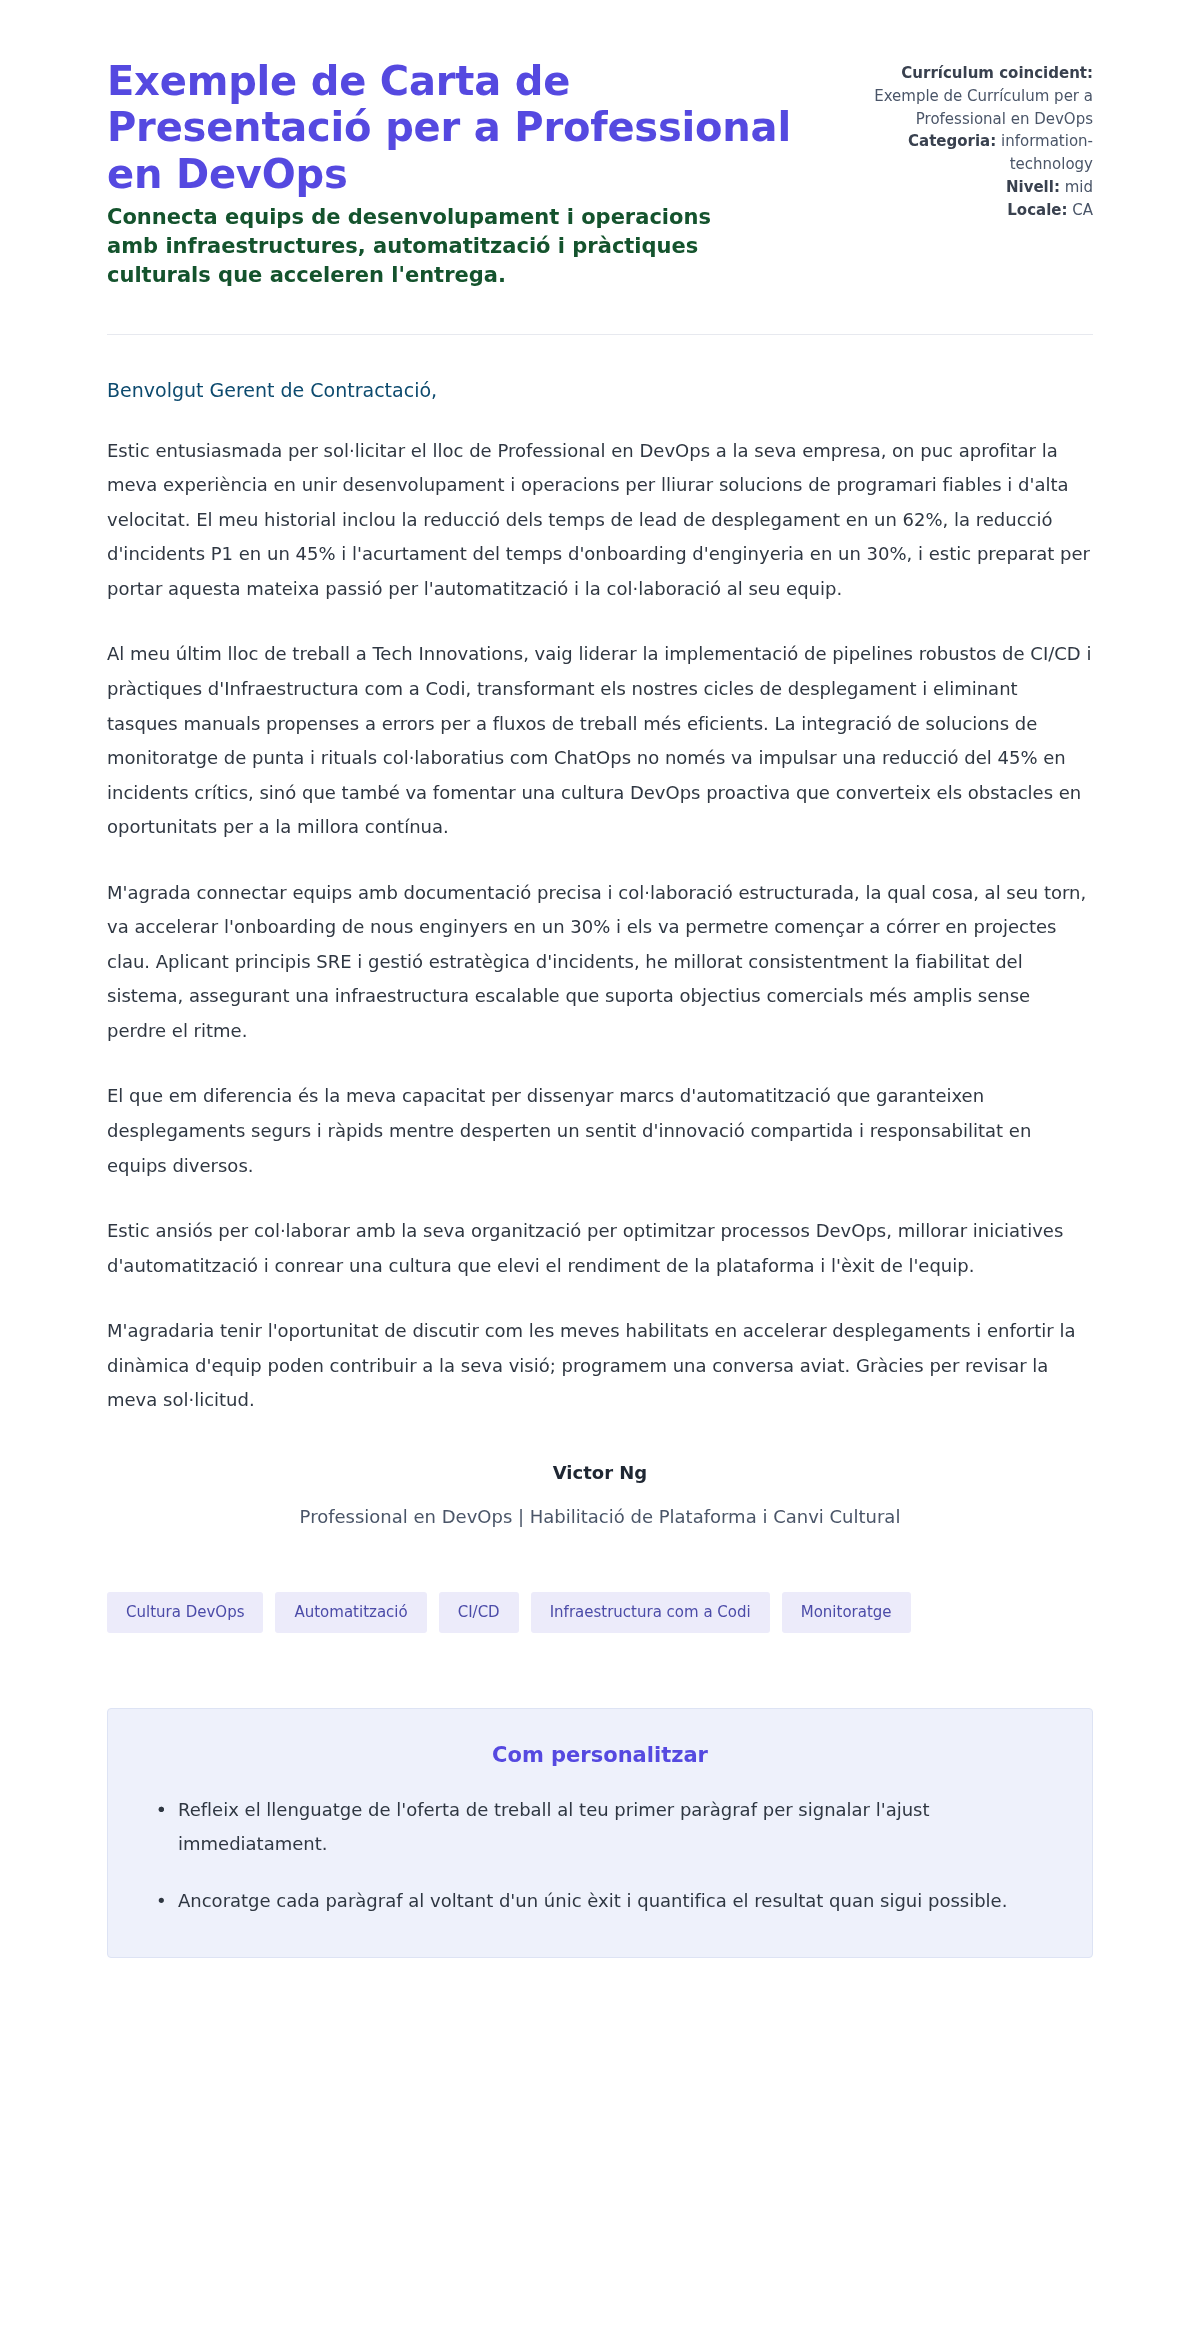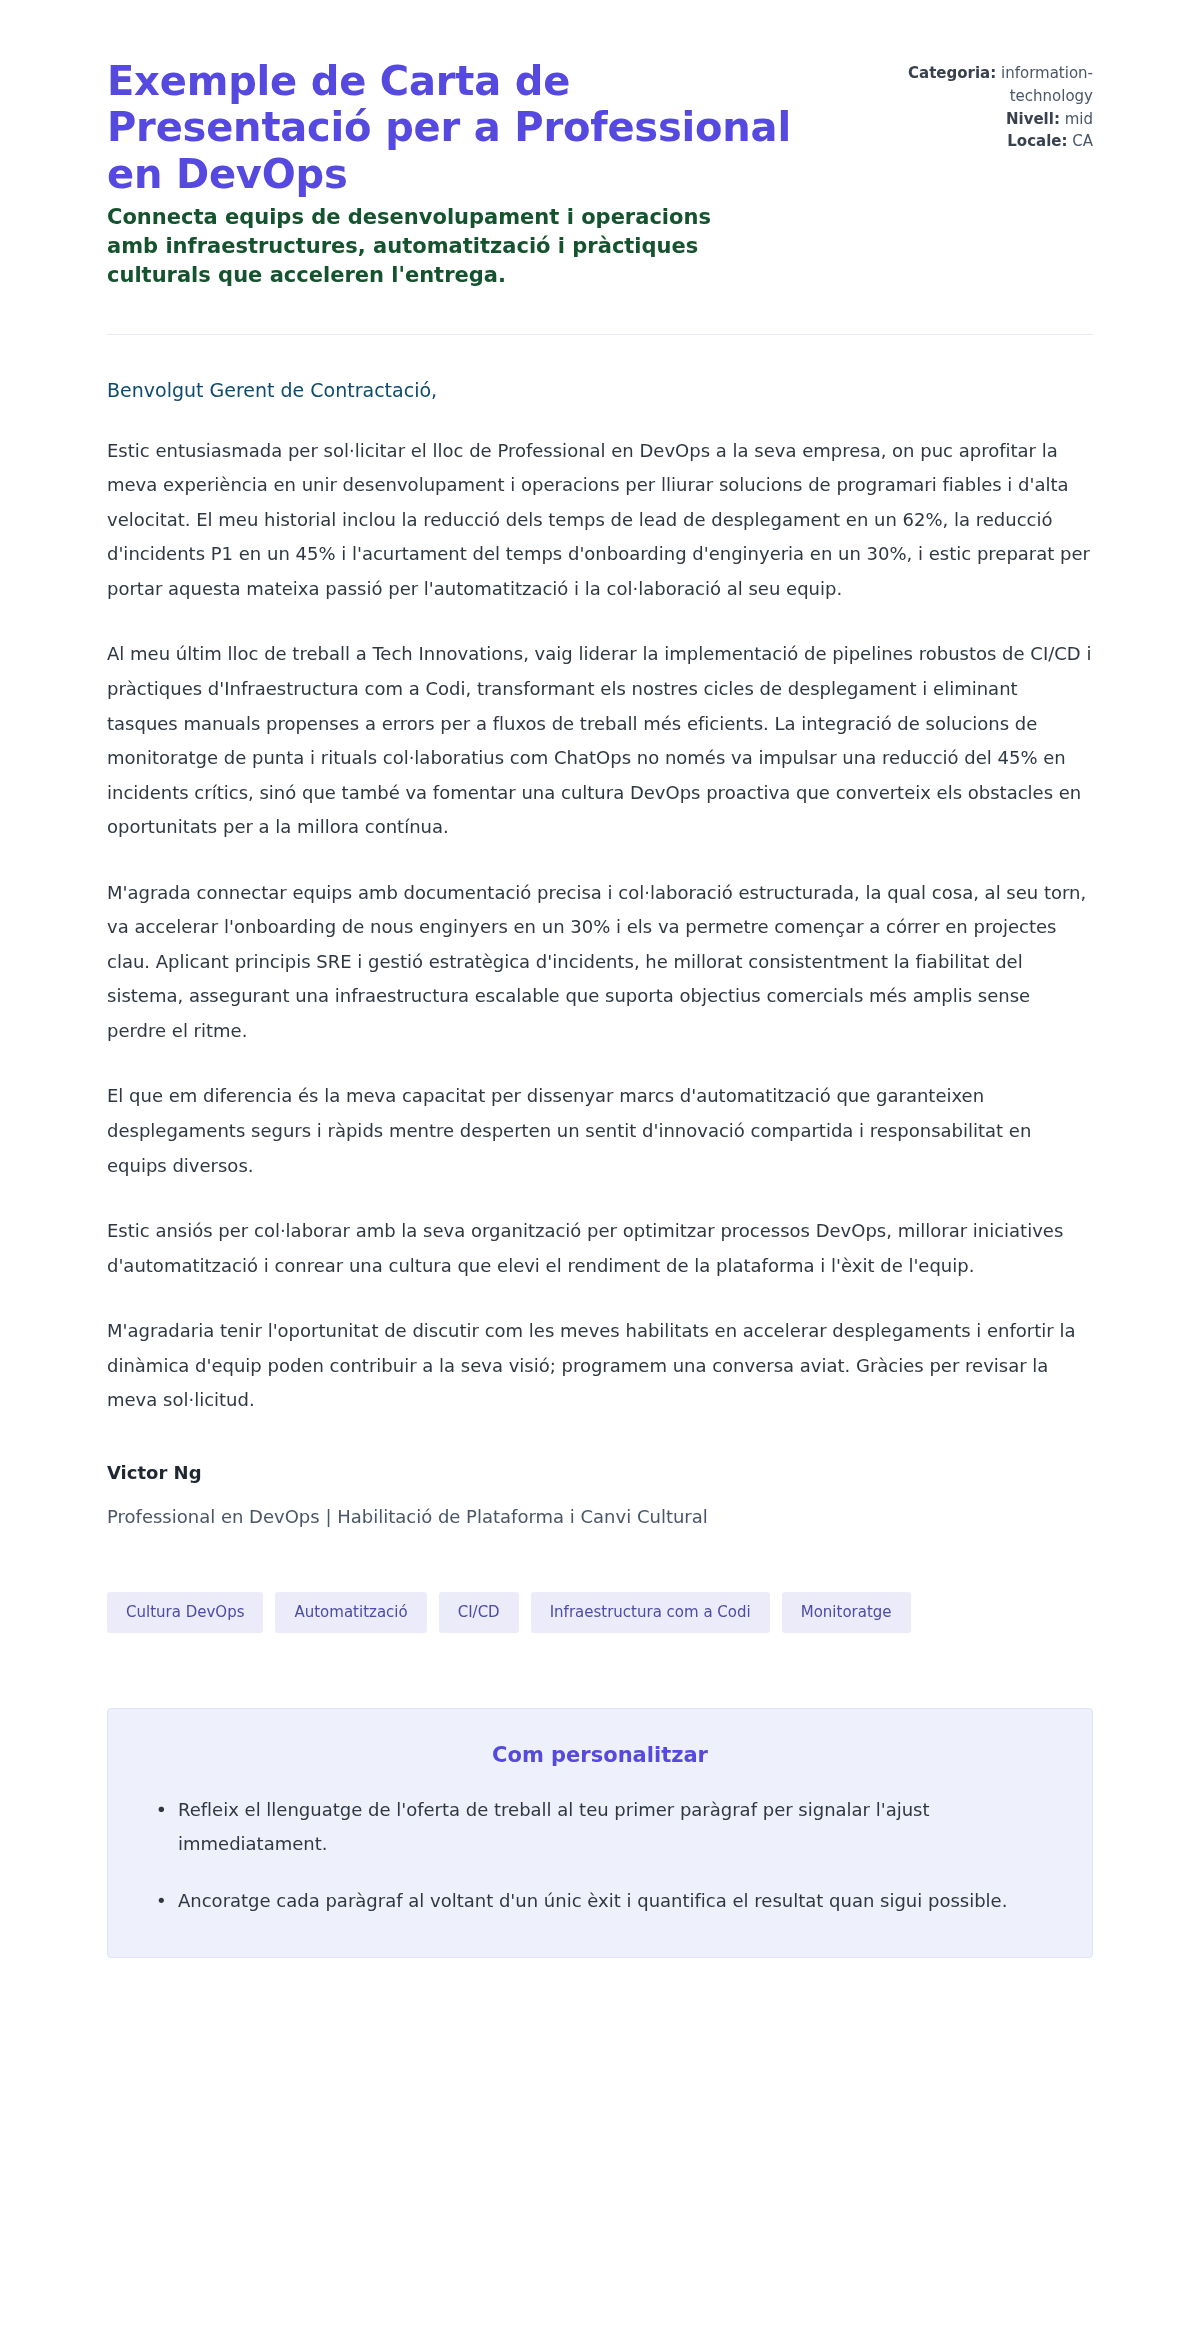--- a/index.html
+++ b/index.html
@@ -193,6 +193,10 @@
 
     <div class="header-meta">
 
+      <div class="meta-row">
+        <span class="meta-label">Currículum coincident:</span>
+        <span class="meta-block-value">Exemple de Currículum per a Professional en DevOps</span>
+      </div>
 
       <div class="meta-row">
         <span class="meta-label">Categoria:</span>

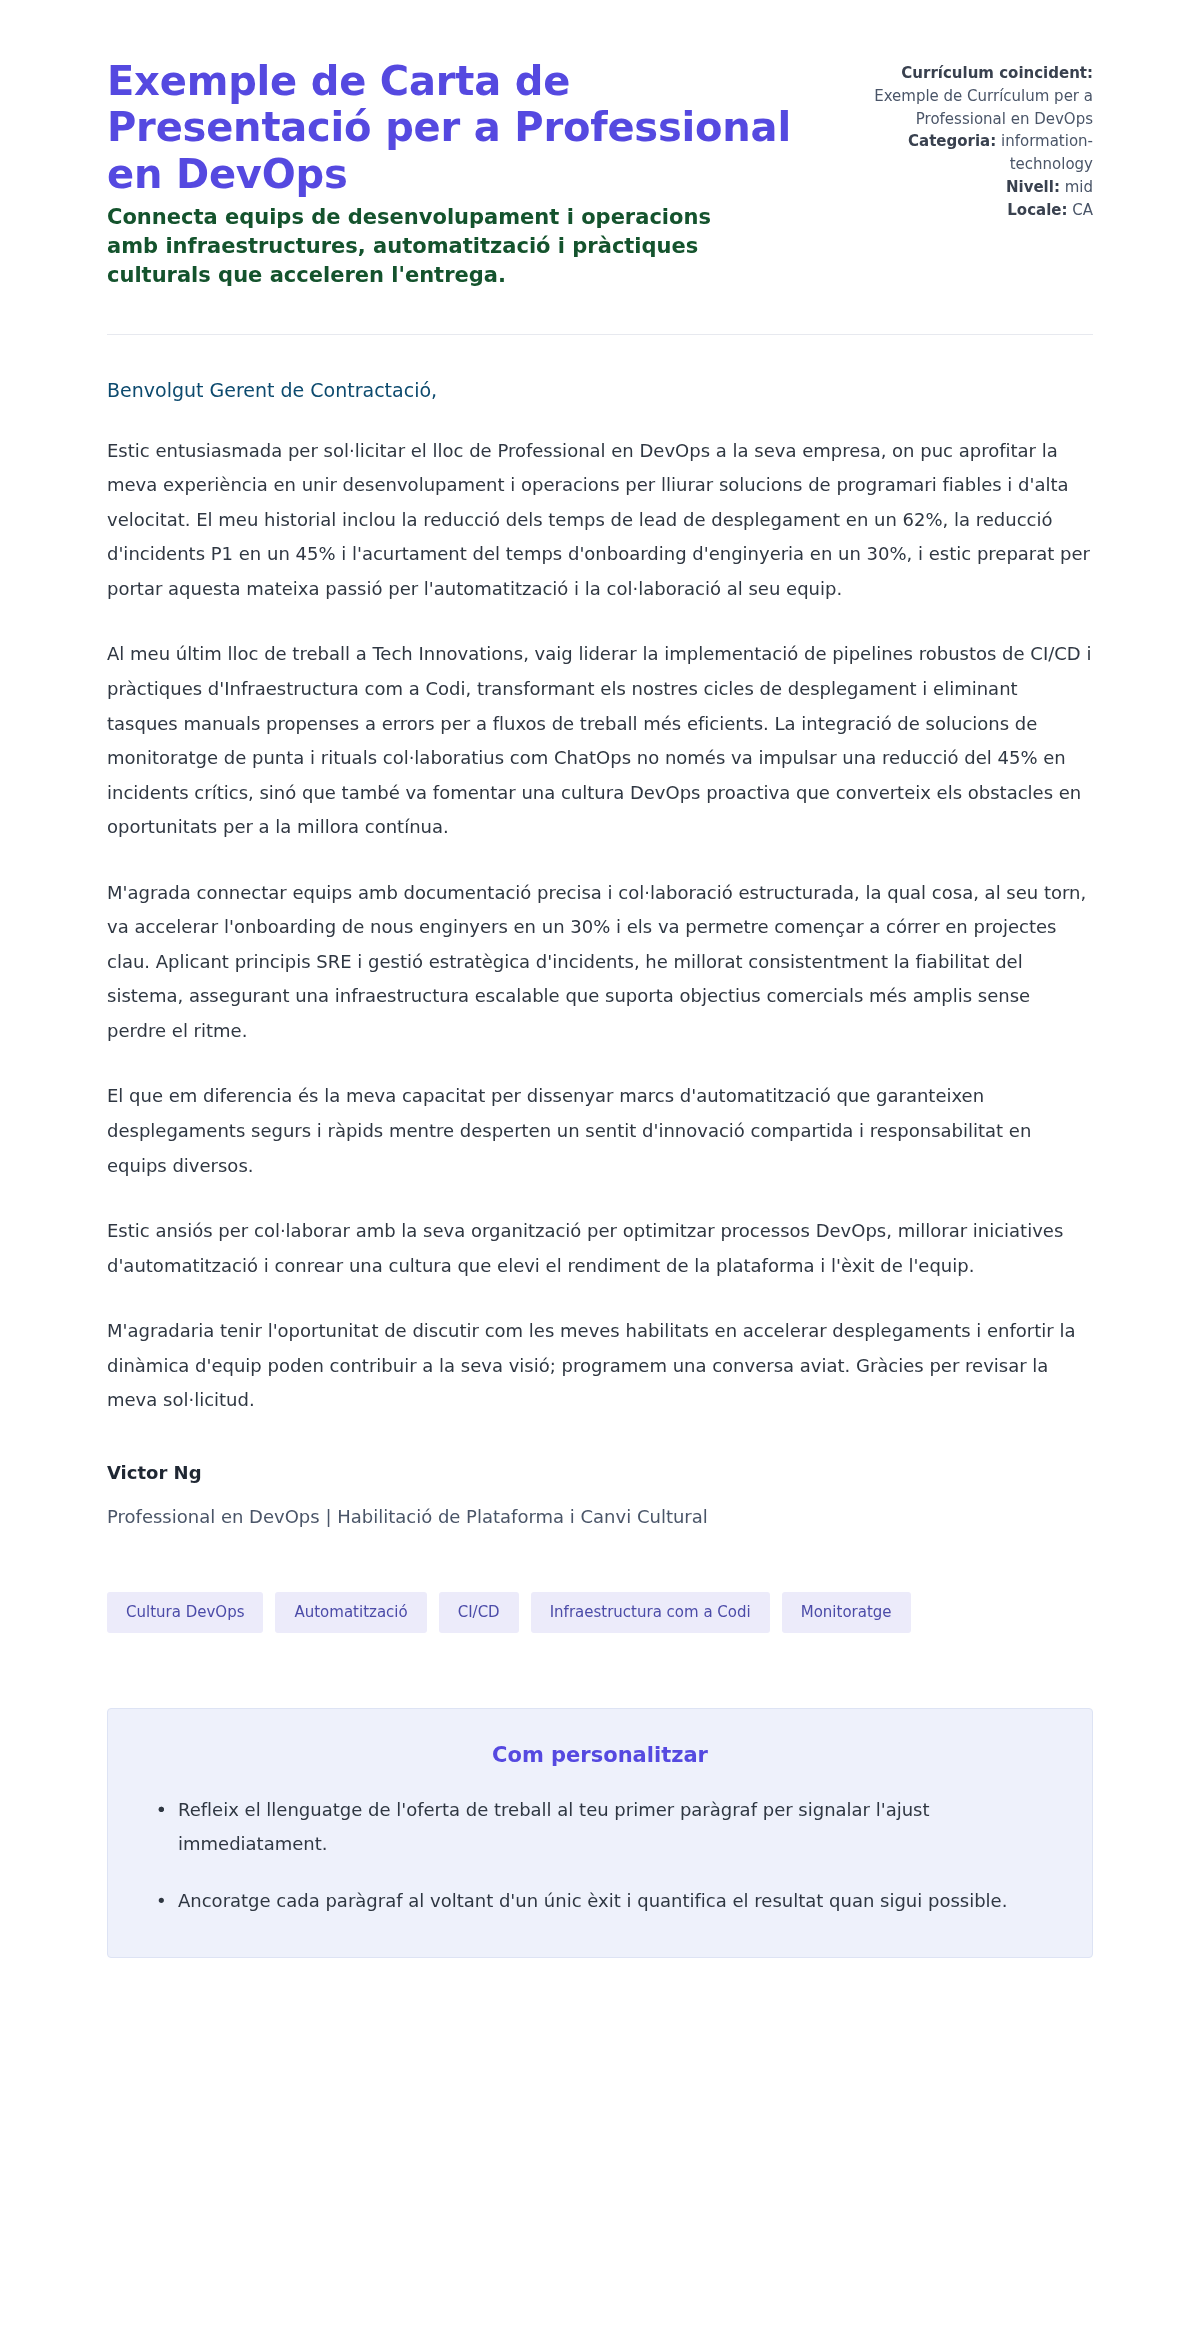--- a/index.html
+++ b/index.html
@@ -103,6 +103,7 @@
   
   .signature {
     margin-top: 42px;
+    text-align: center;
   }
   .sig-name {
     font-size: 18px;

